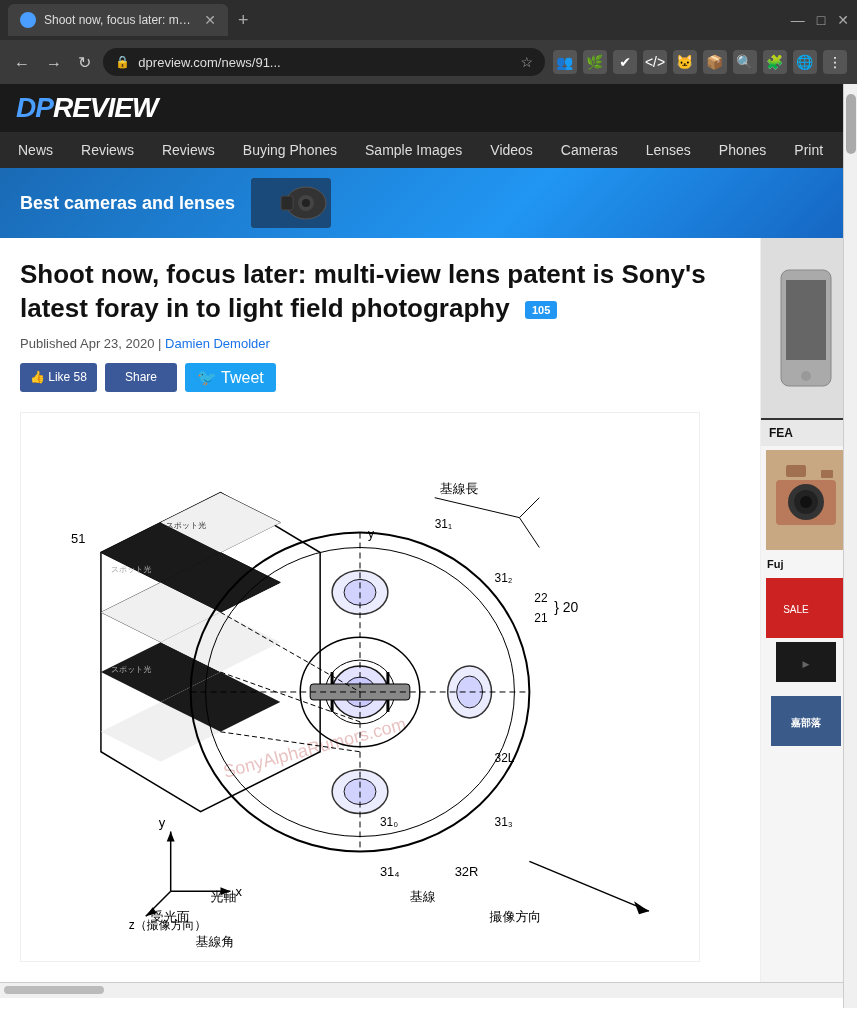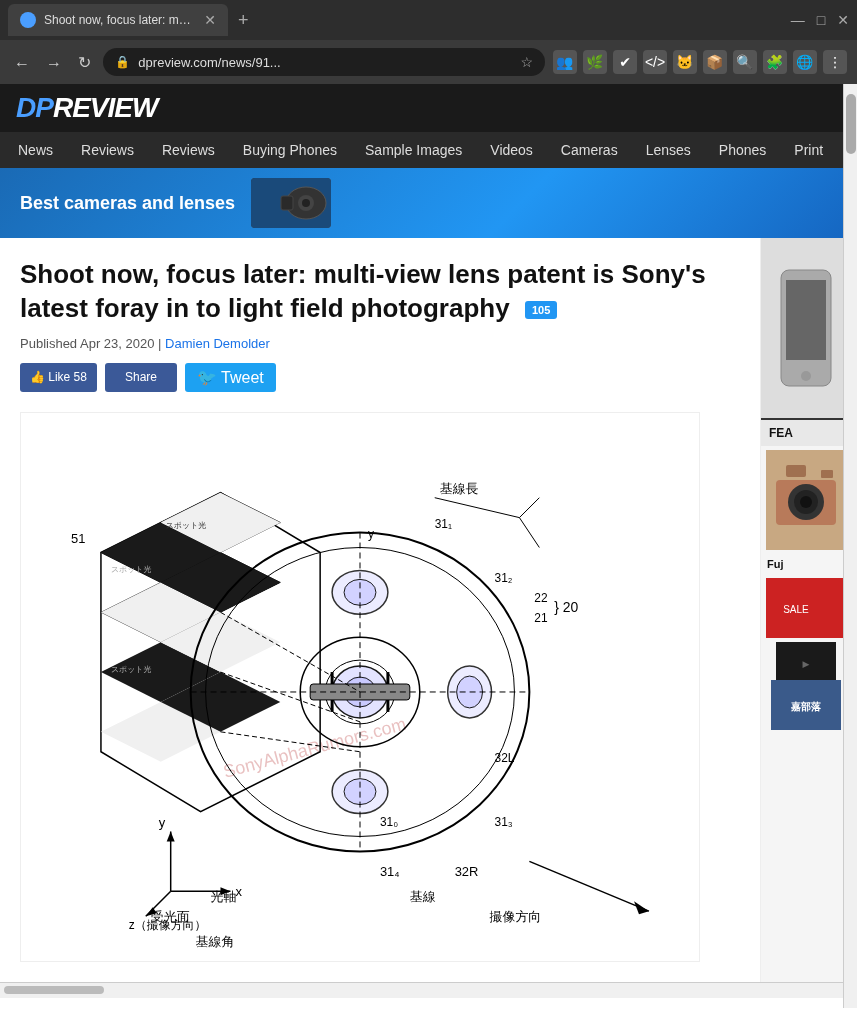--- a/index.html
+++ b/index.html
@@ -308,7 +308,7 @@
       width: 70px;
       height: 37px;
       background: linear-gradient(135deg, #4a6fa5 0%, #2a4f85 100%);
-      margin: 4px auto;
+      margin: 20px auto;
       border-radius: 4px;
       display: flex;
       align-items: center;

